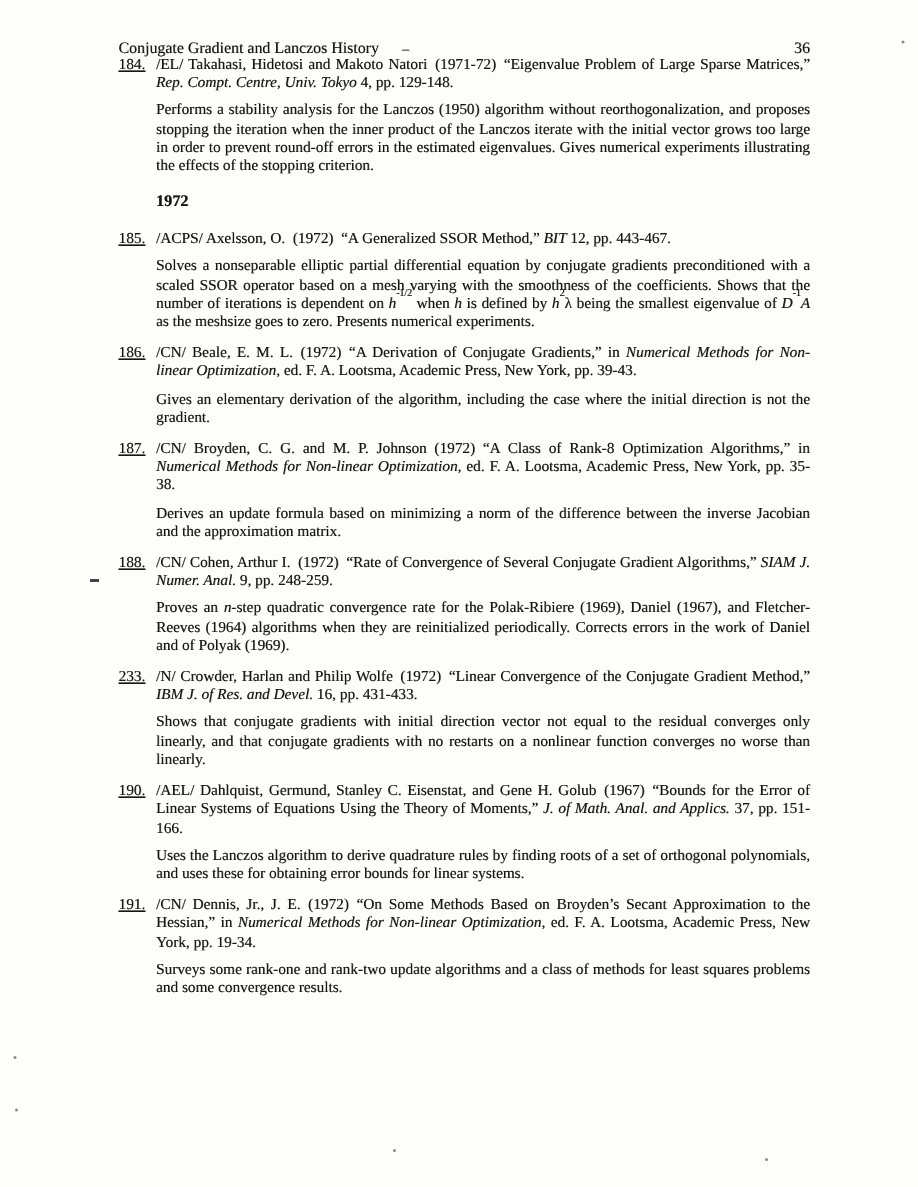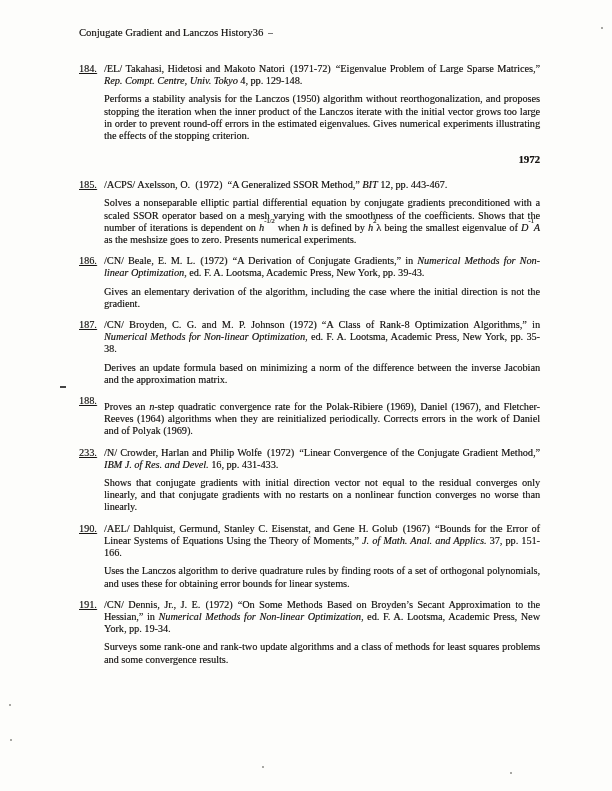--- a/index.html
+++ b/index.html
@@ -18,10 +18,9 @@
   }
   .page-header {
     display: flex;
-    justify-content: flex-start;
+    justify-content: space-between;
     align-items: baseline;
     font-size: 10.6px;
-    margin-bottom: 25px;
     text-shadow: 0.3px 0 0 rgba(20,18,16,0.5);
   }
   .bib { }

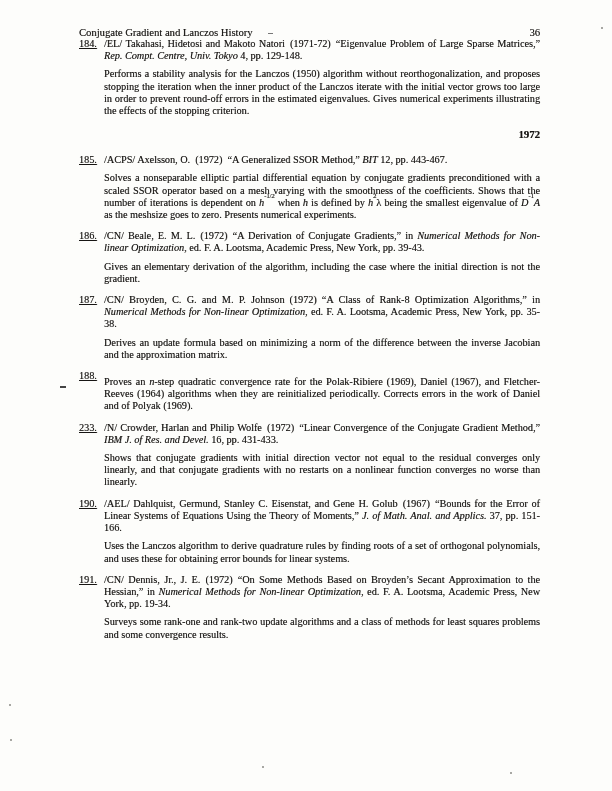--- a/index.html
+++ b/index.html
@@ -53,7 +53,6 @@
     font-size: 10.8px;
     margin: 11px 0 14px 25px;
     text-shadow: 0.3px 0 0 rgba(20,18,16,0.6);
-    text-align: right;
   }
   em { font-style: italic; }
   sup.s {

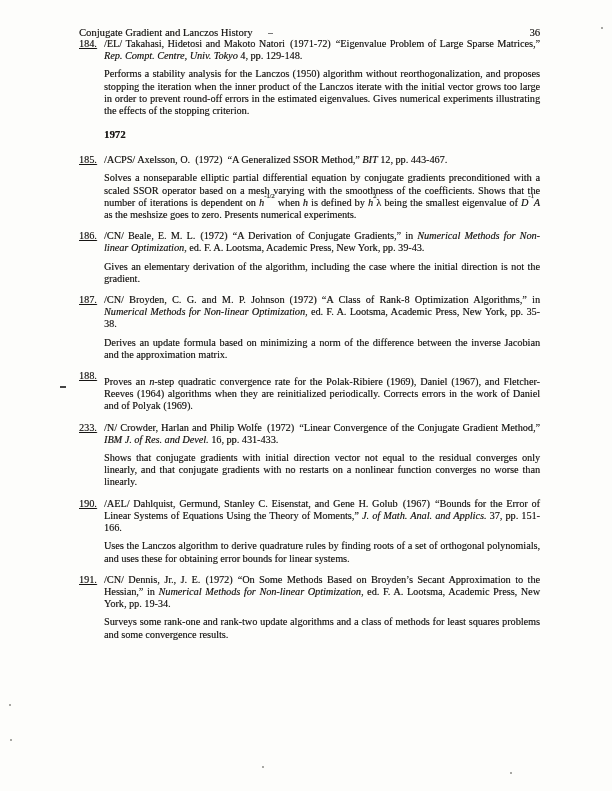--- a/index.html
+++ b/index.html
@@ -107,6 +107,7 @@
       <div class="entry">
         <span class="num">188.</span>
         <div class="entry-body">
+          <p class="ref"><span>/CN/ Cohen, Arthur I. (1972) “Rate of Convergence of Several Conjugate Gradient Algorithms,” </span><em>SIAM J. Numer. Anal.</em><span> 9, pp. 248-259.</span></p>
           <p class="note"><span>Proves an </span><em>n</em><span>-step quadratic convergence rate for the Polak-Ribiere (1969), Daniel (1967), and Fletcher-Reeves (1964) algorithms when they are reinitialized periodically.  Corrects errors in the work of Daniel and of Polyak (1969).</span></p>
         </div>
       </div>

